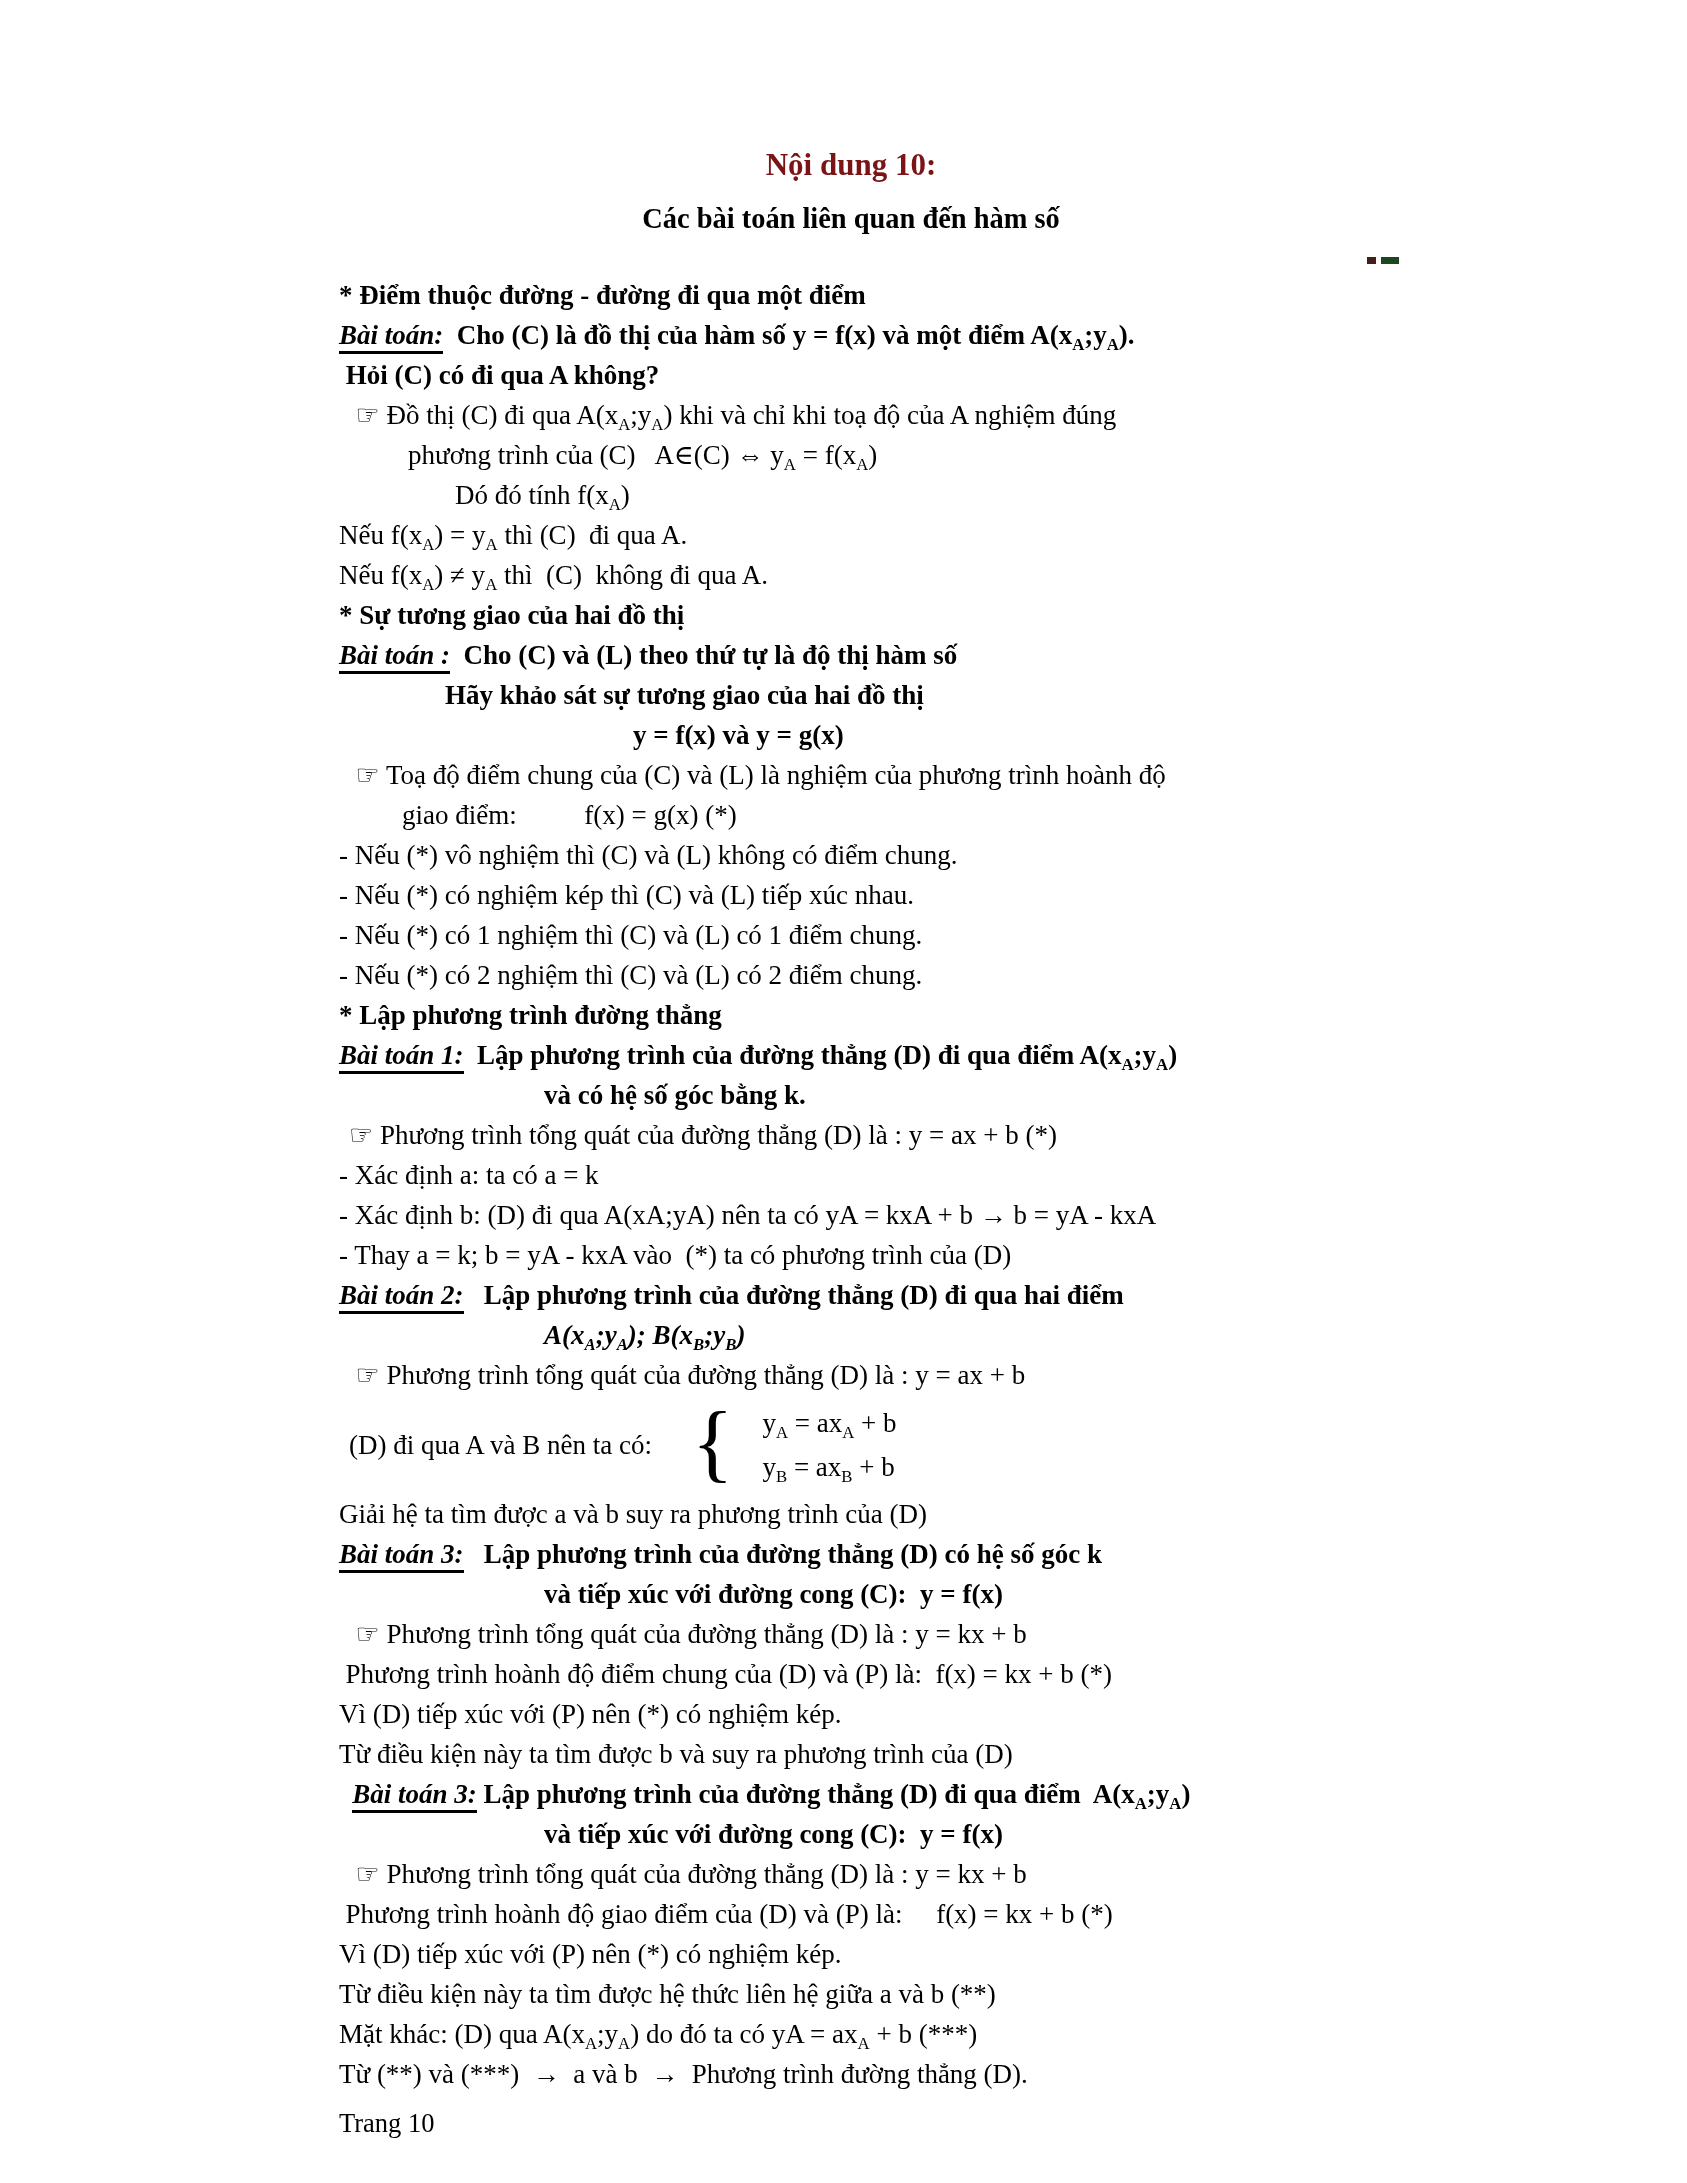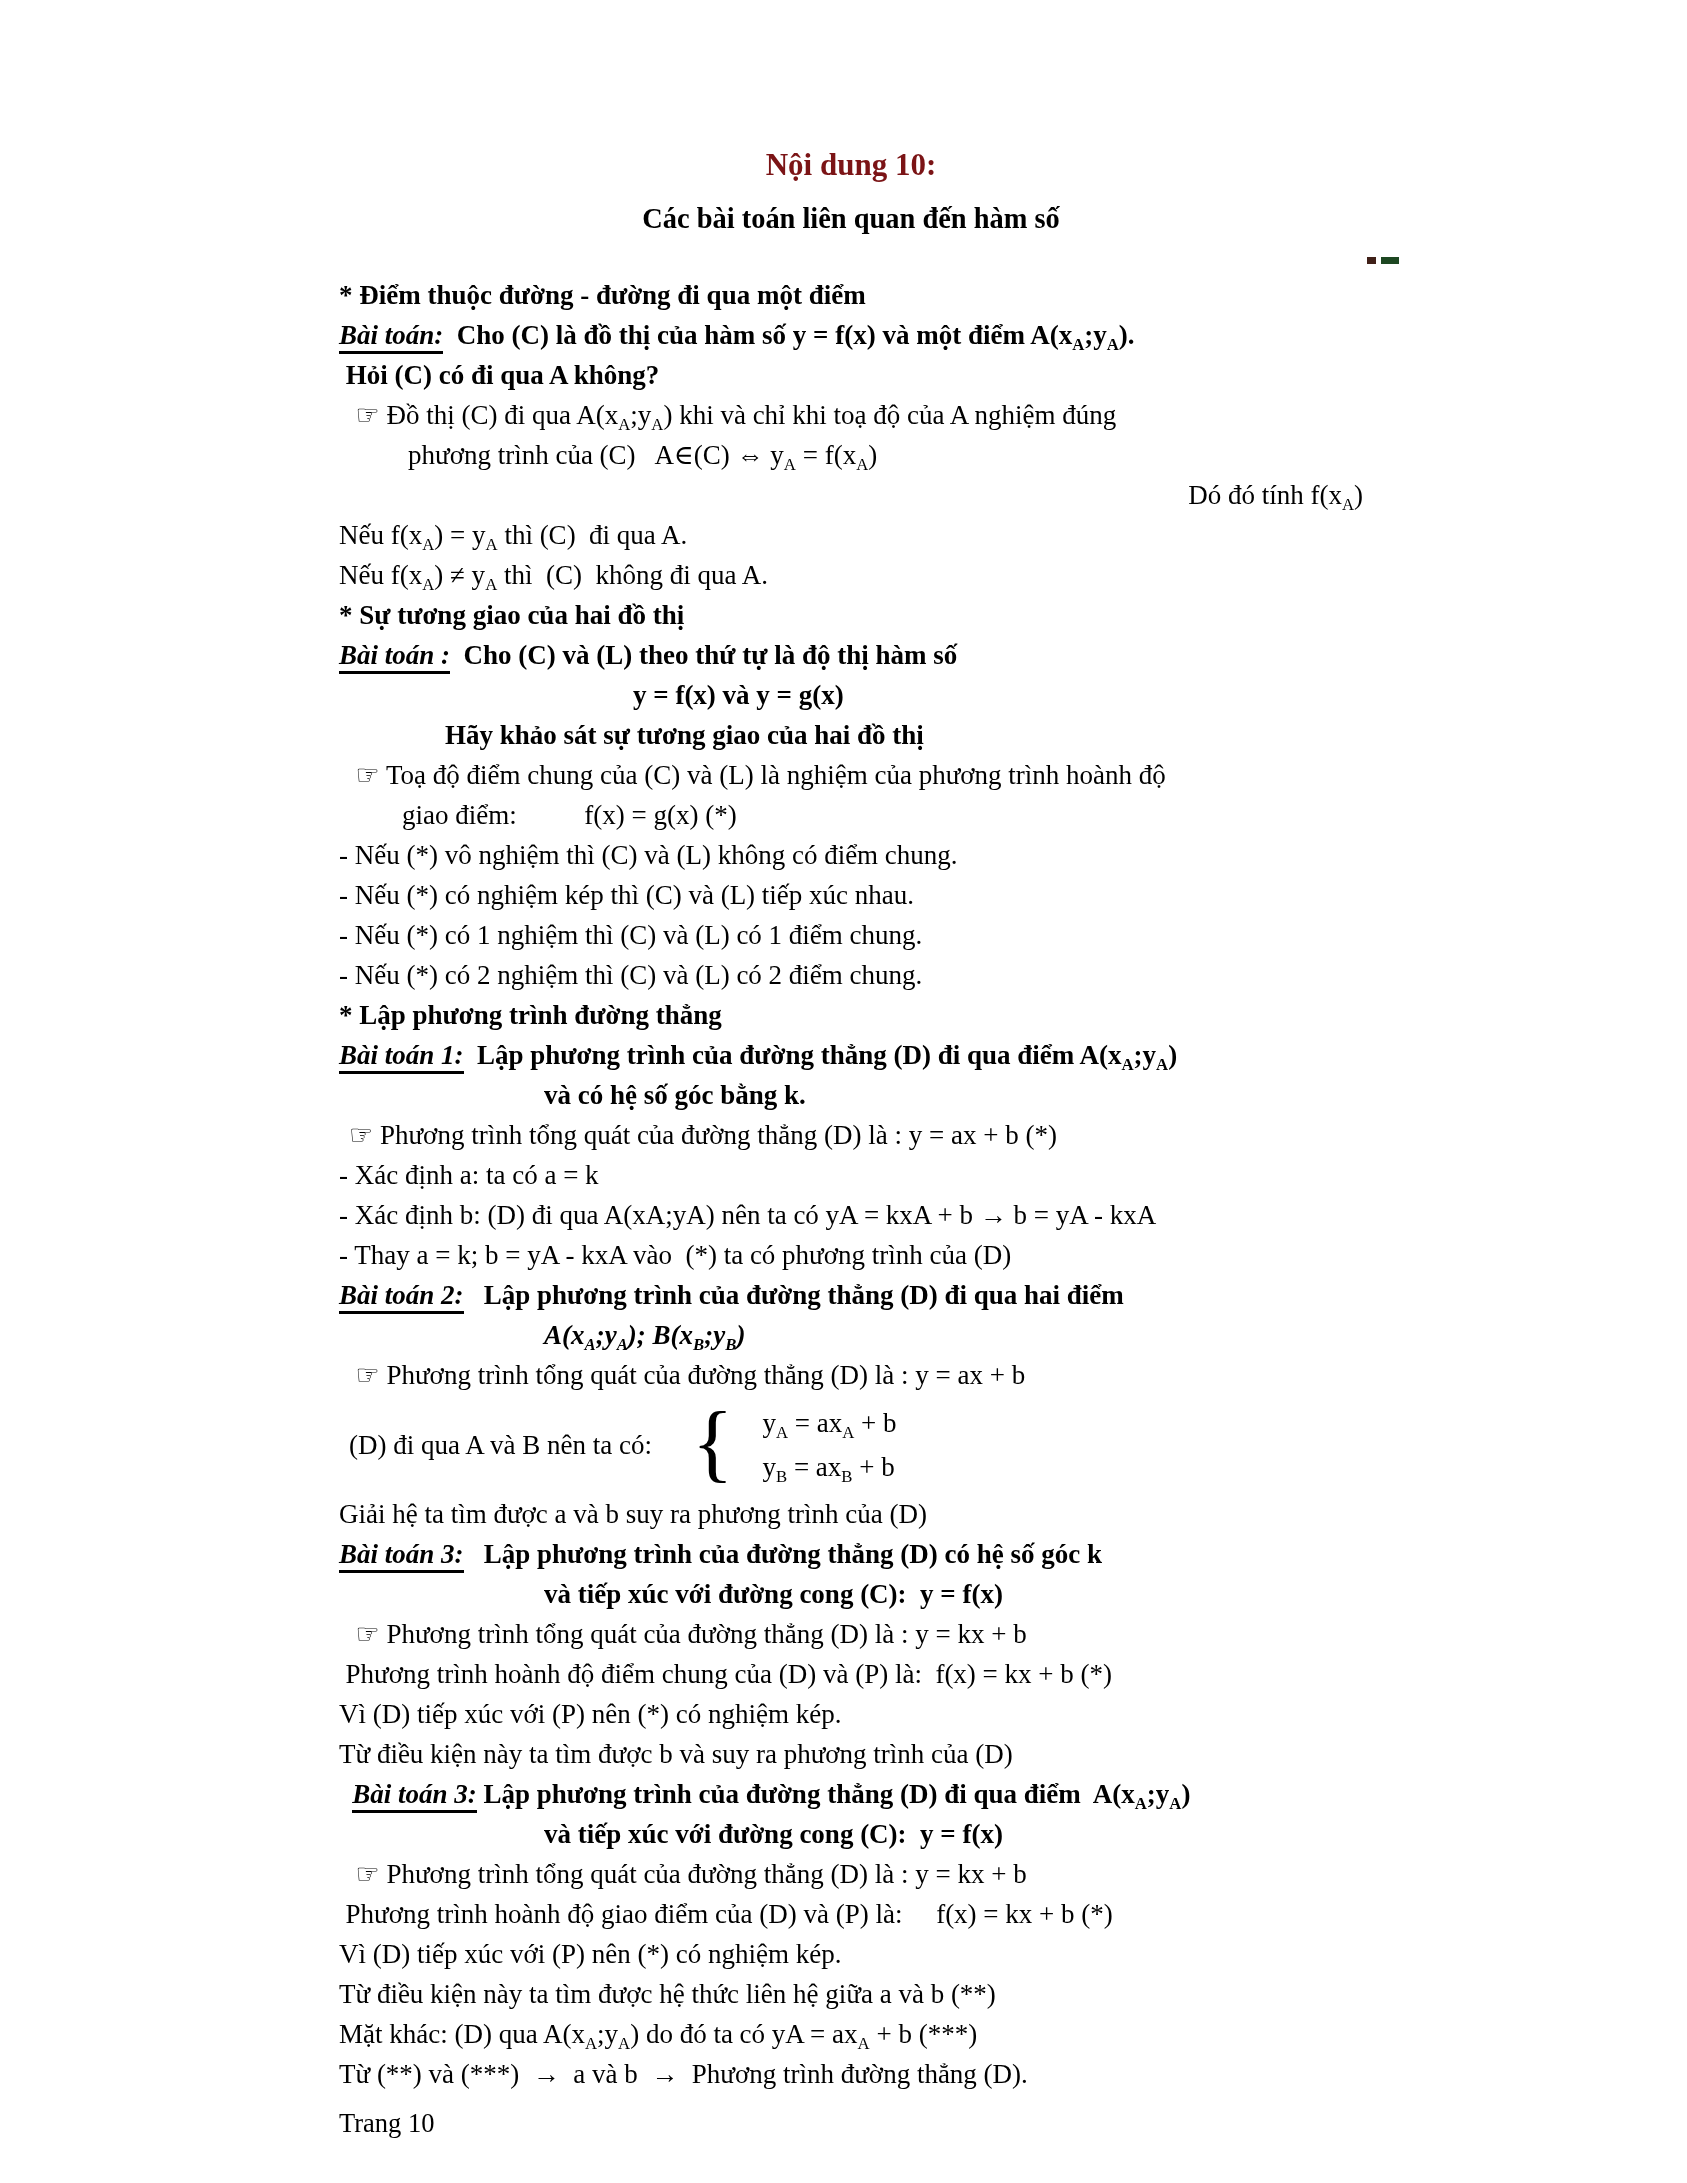--- a/index.html
+++ b/index.html
@@ -93,7 +93,7 @@
       <div class="line b"> Hỏi (C) có đi qua A không?</div>
       <div class="line" style="padding-left: 16.5px;"><span class="pointer">☞</span> Đồ thị (C) đi qua A(x<sub>A</sub>;y<sub>A</sub>) khi và chỉ khi toạ độ của A nghiệm đúng</div>
       <div class="line" style="padding-left: 69px;">phương trình của (C)   A∈(C) ⇔ y<sub>A</sub> = f(x<sub>A</sub>)</div>
-      <div class="line" style="padding-left: 116px; text-align: right;">Dó đó tính f(x<sub>A</sub>)</div>
+      <div class="line" style="padding-left: 116px;">Dó đó tính f(x<sub>A</sub>)</div>
       <div class="line">Nếu f(x<sub>A</sub>) = y<sub>A</sub> thì (C)  đi qua A.</div>
       <div class="line">Nếu f(x<sub>A</sub>) ≠ y<sub>A</sub> thì  (C)  không đi qua A.</div>
       <div class="line b">* Sự tương giao của hai đồ thị</div>

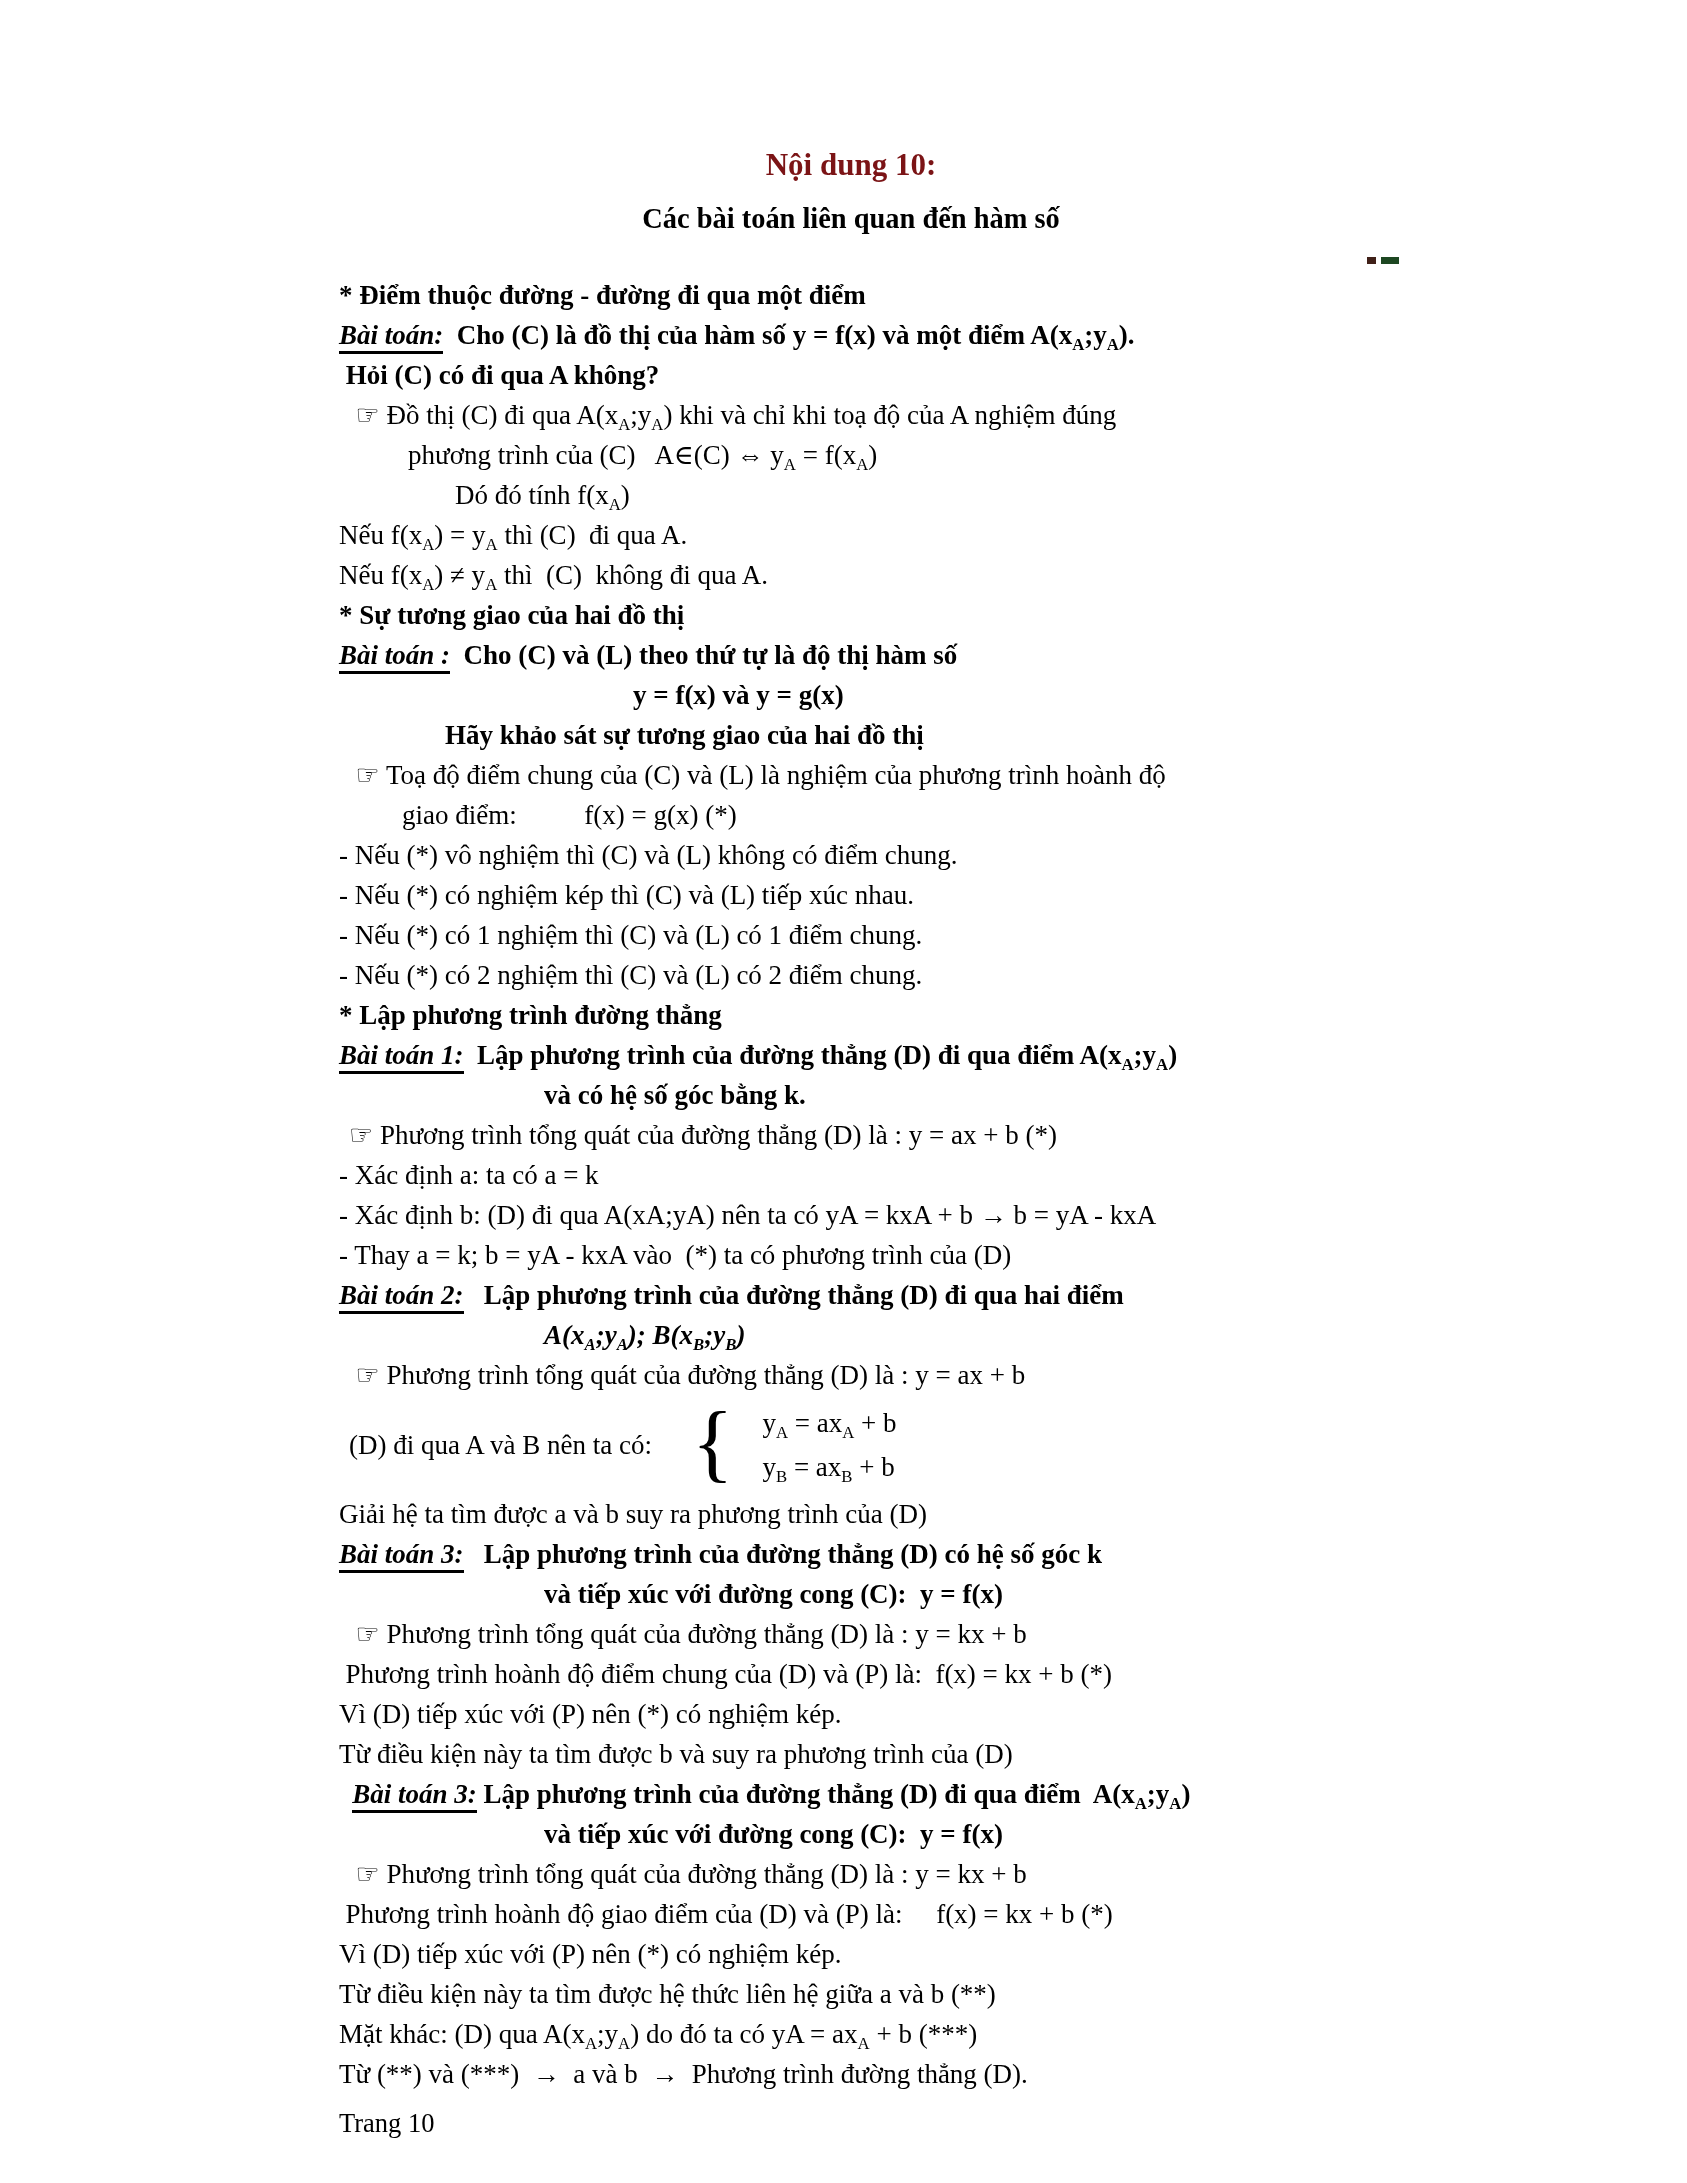--- a/index.html
+++ b/index.html
@@ -98,8 +98,8 @@
       <div class="line">Nếu f(x<sub>A</sub>) ≠ y<sub>A</sub> thì  (C)  không đi qua A.</div>
       <div class="line b">* Sự tương giao của hai đồ thị</div>
       <div class="line b"><span class="label">Bài toán :</span>  Cho (C) và (L) theo thứ tự là độ thị hàm số</div>
+      <div class="line b" style="padding-left: 106px;">Hãy khảo sát sự tương giao của hai đồ thị</div>
       <div class="line b" style="padding-left: 294px;">y = f(x) và y = g(x)</div>
-      <div class="line b" style="padding-left: 106px;">Hãy khảo sát sự tương giao của hai đồ thị</div>
       <div class="line" style="padding-left: 16.5px;"><span class="pointer">☞</span> Toạ độ điểm chung của (C) và (L) là nghiệm của phương trình hoành độ</div>
       <div class="line" style="padding-left: 63px;">giao điểm:          f(x) = g(x) (*)</div>
       <div class="line">- Nếu (*) vô nghiệm thì (C) và (L) không có điểm chung.</div>

